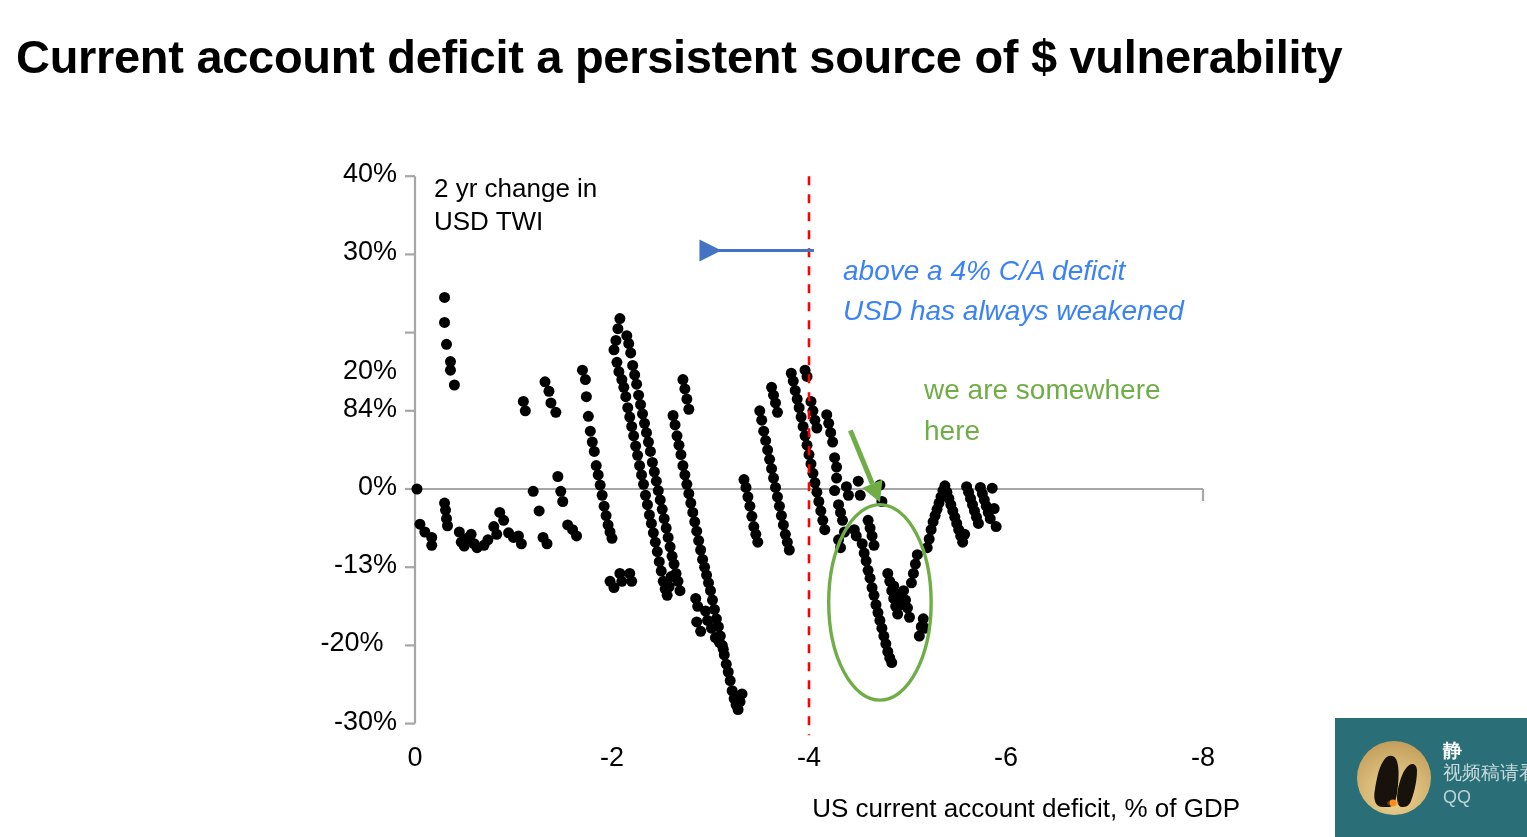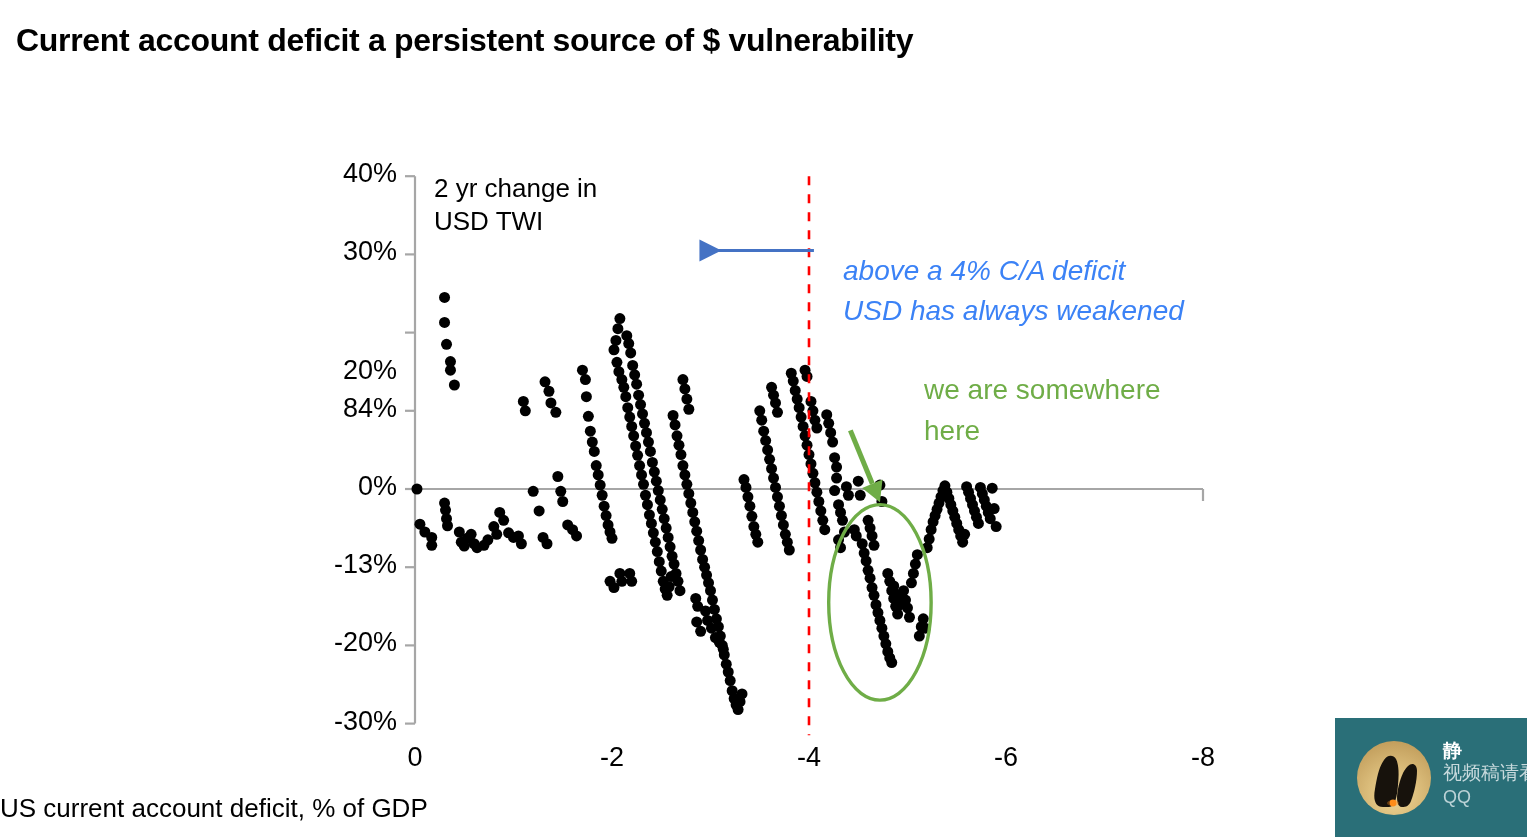--- a/index.html
+++ b/index.html
@@ -14,9 +14,9 @@
 
   .title{
     position:absolute;
-    left:16px; top:22px;
+    left:16px; top:29px;
     width:1480px;
-    font-size:32px;
+    font-size:47px;
     font-weight:700;
     color:#000000;
     letter-spacing:-0.3px;

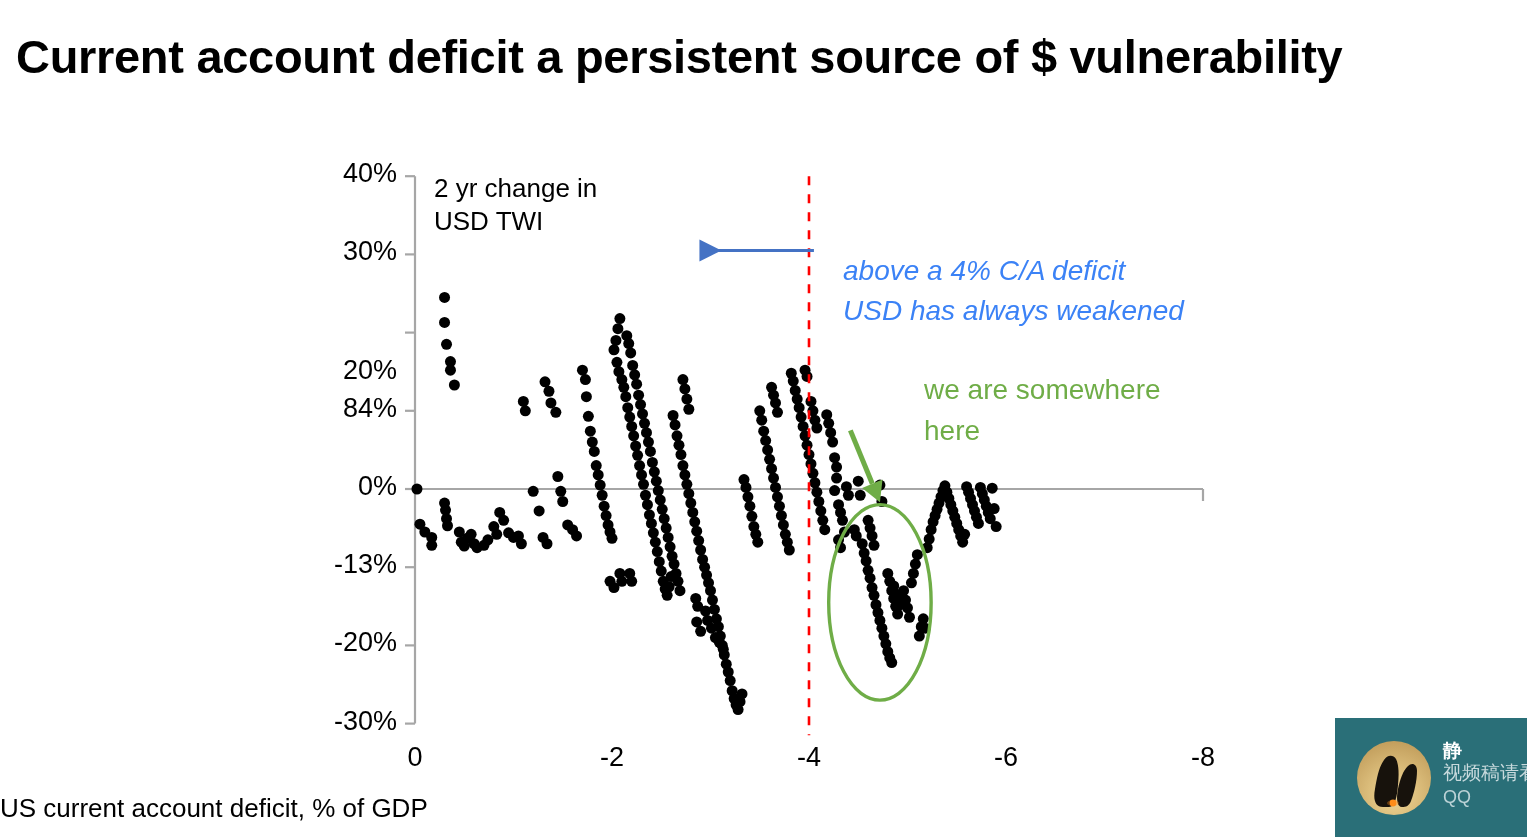--- a/index.html
+++ b/index.html
@@ -491,7 +491,7 @@
         <div class="ytick-label" style="left: 307px; top: 392.8px;">84%</div>
         <div class="ytick-label" style="left: 307px; top: 471px;">0%</div>
         <div class="ytick-label" style="left: 307px; top: 549.2px;">-13%</div>
-        <div class="ytick-label" style="left: 307px; top: 627.4px;">-20%</div>
+        <div class="ytick-label" style="left: 307px; top: 627.4px; text-align: center;">-20%</div>
         <div class="ytick-label" style="left: 307px; top: 705.6px;">-30%</div>
       </div>
     <div id="xtick-labels">

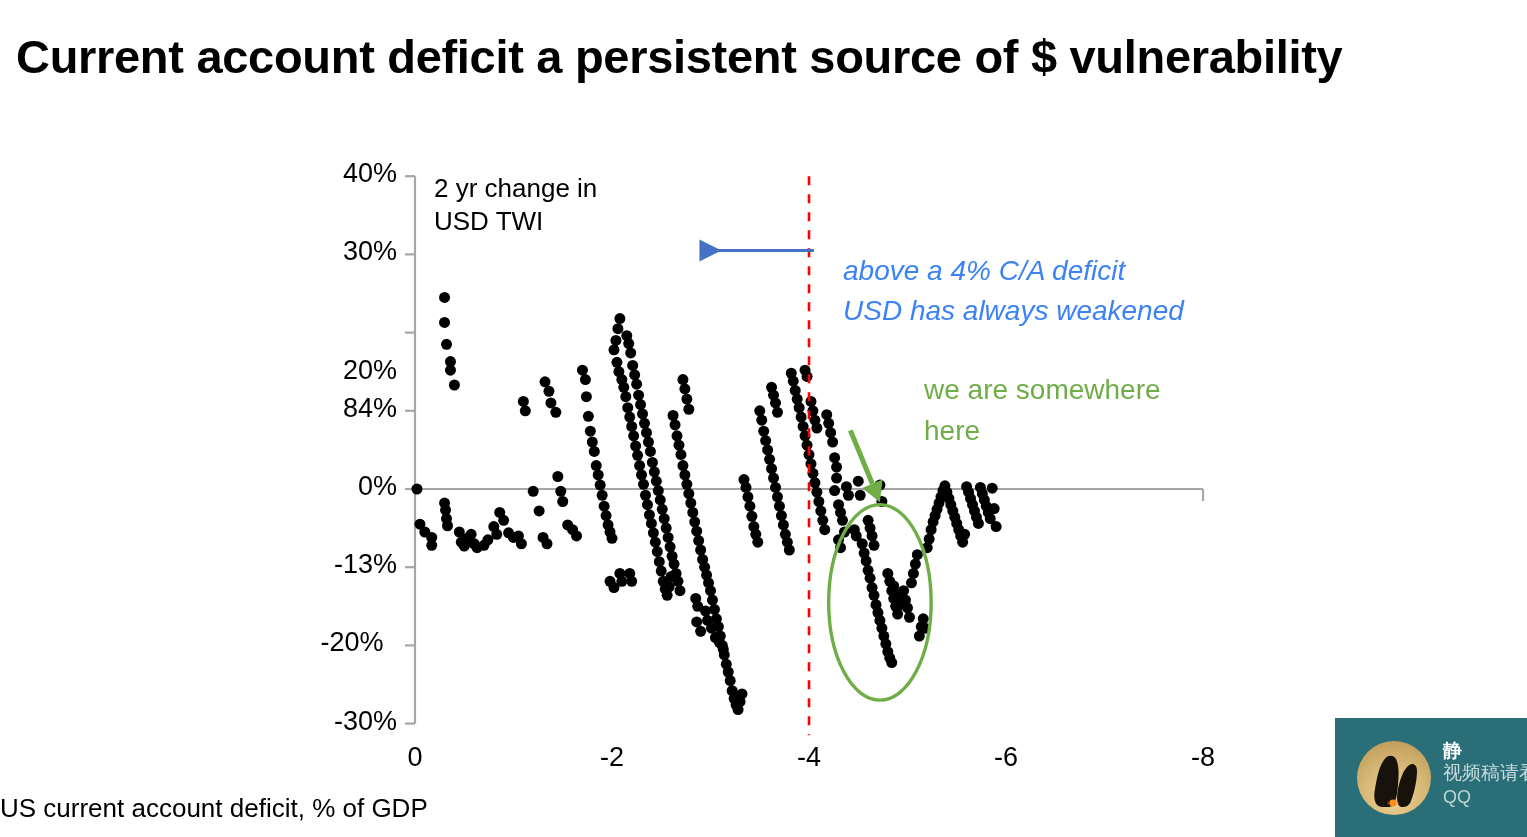--- a/index.html
+++ b/index.html
@@ -59,7 +59,7 @@
     position:absolute;
     left:0; top:793px;
     width:1240px;
-    text-align:left;
+    text-align:right;
     font-size:26px;
     color:#000;
   }

